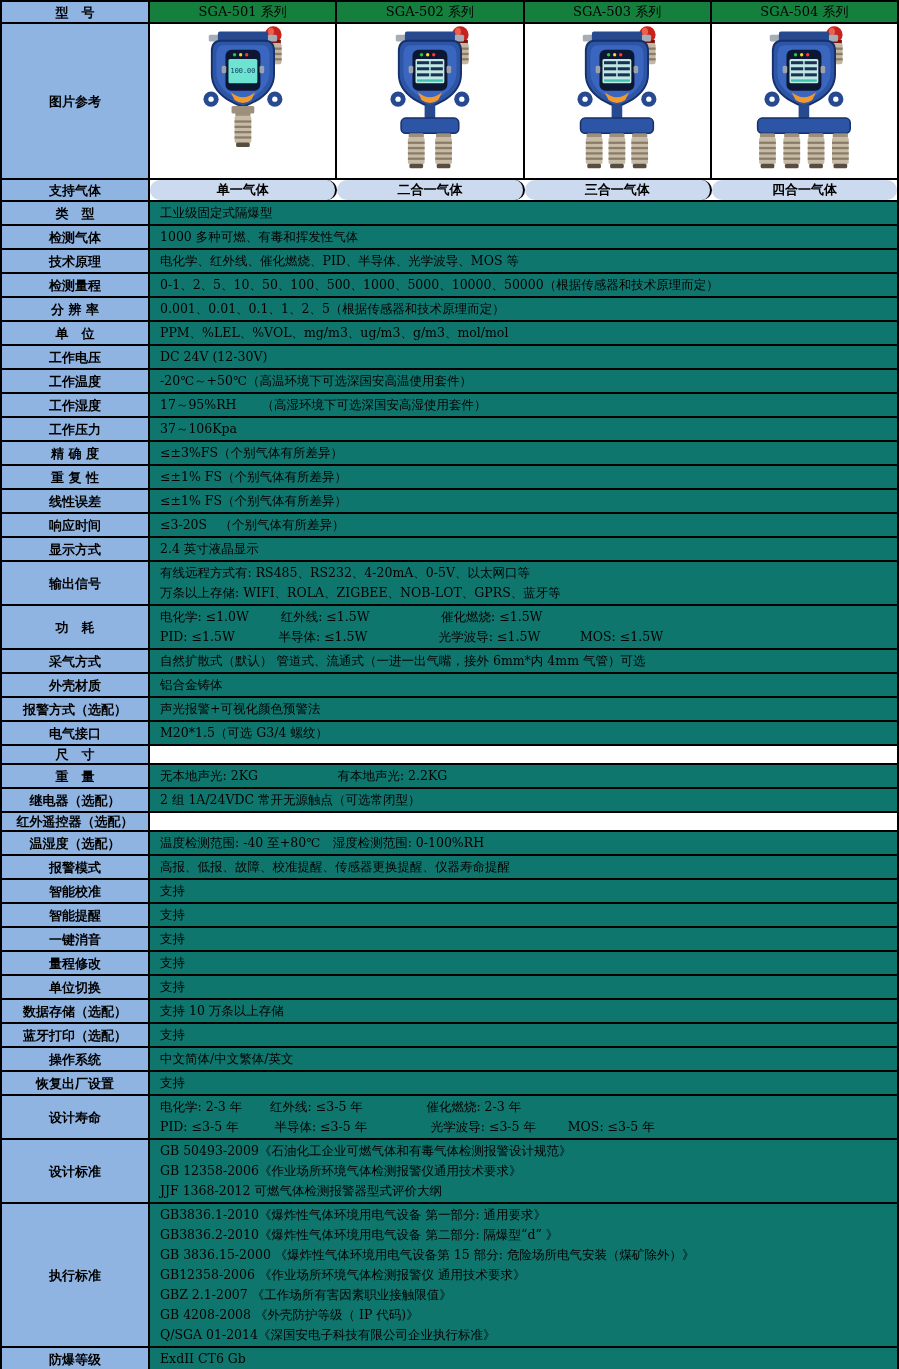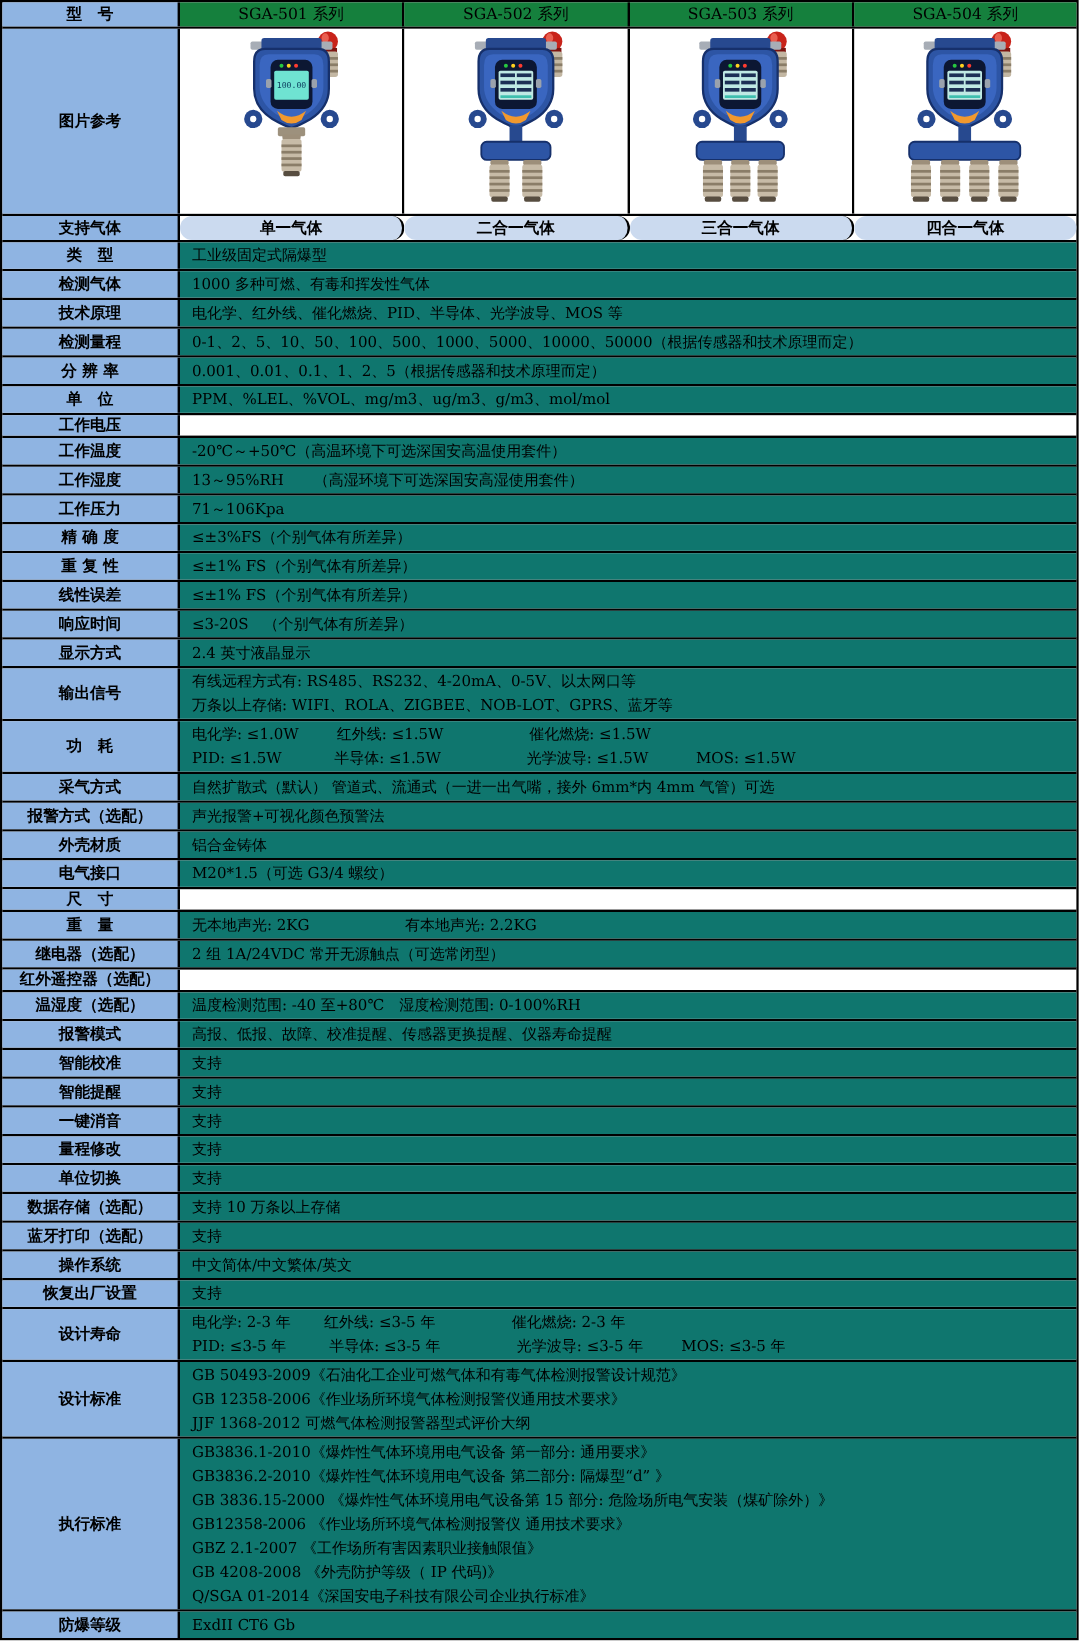--- a/index.html
+++ b/index.html
@@ -212,6 +212,7 @@
 
   <div class="row spec-row">
     <div class="lbl">工作电压</div>
+    <div class="val"><div class="line">DC 24V (12-30V)</div></div>
   </div>
 
   <div class="row spec-row">

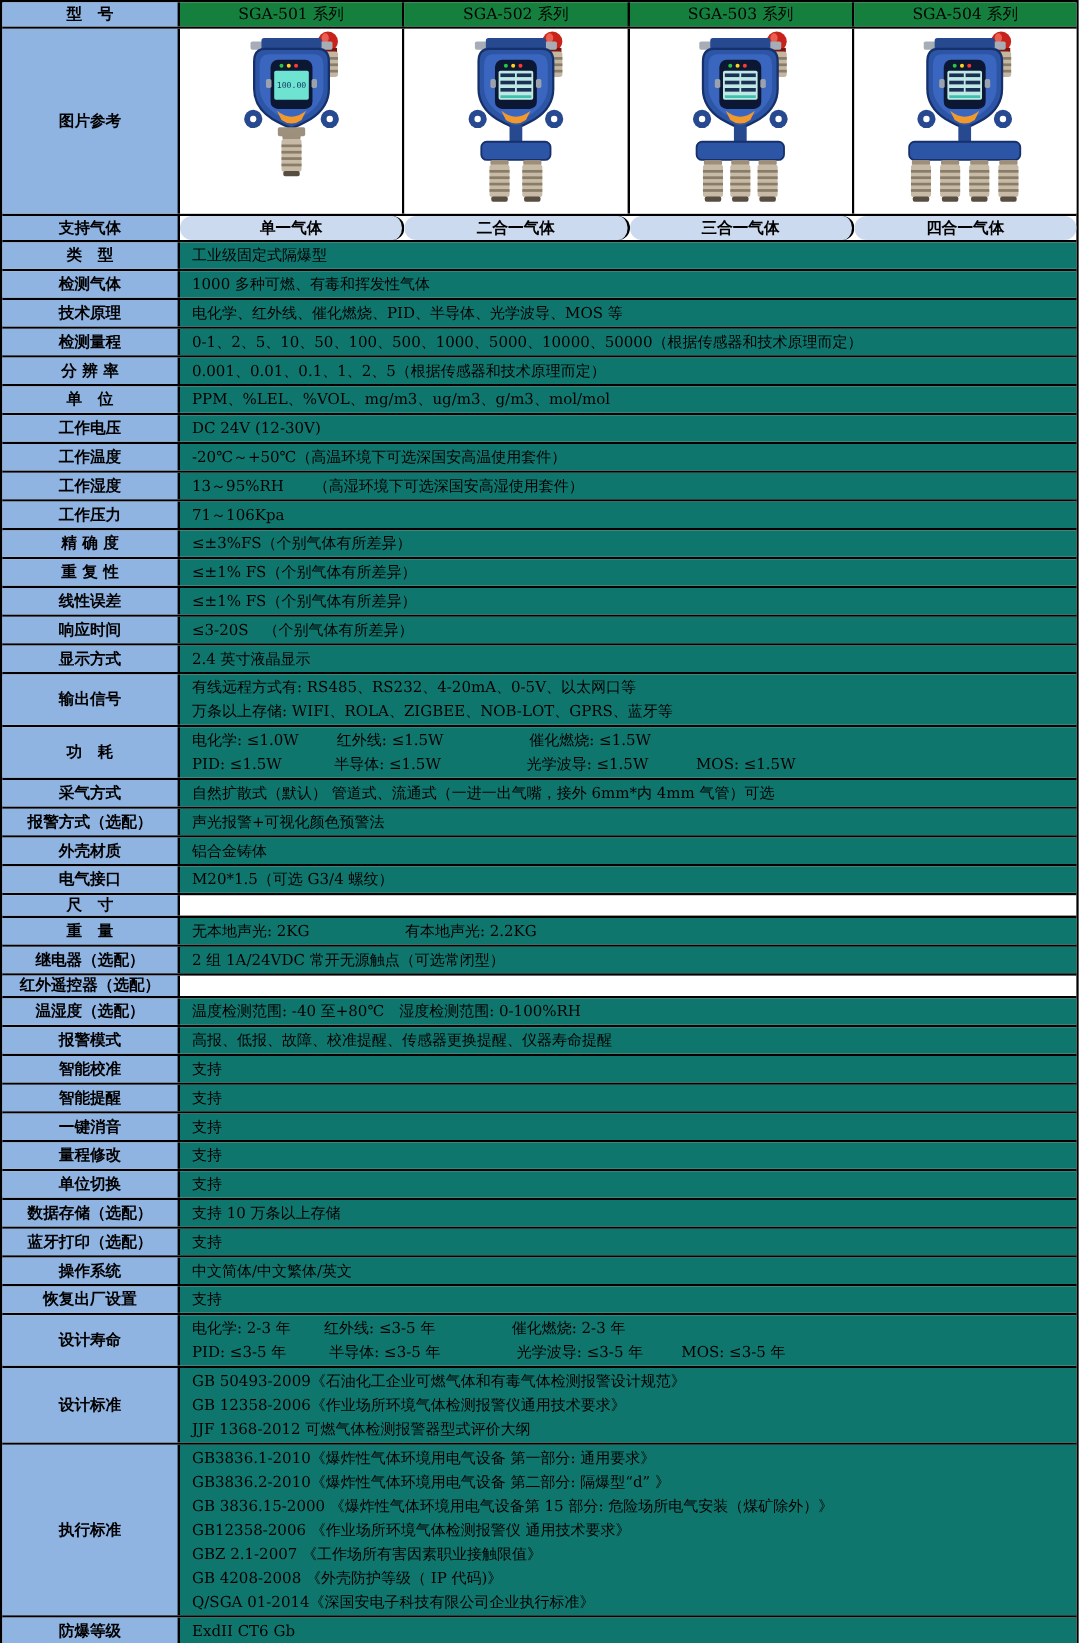--- a/index.html
+++ b/index.html
@@ -222,7 +222,7 @@
 
   <div class="row spec-row">
     <div class="lbl">工作湿度</div>
-    <div class="val"><div class="line">13～95%RH　　（高湿环境下可选深国安高湿使用套件）</div></div>
+    <div class="val"><div class="line">17～95%RH　　（高湿环境下可选深国安高湿使用套件）</div></div>
   </div>
 
   <div class="row spec-row">

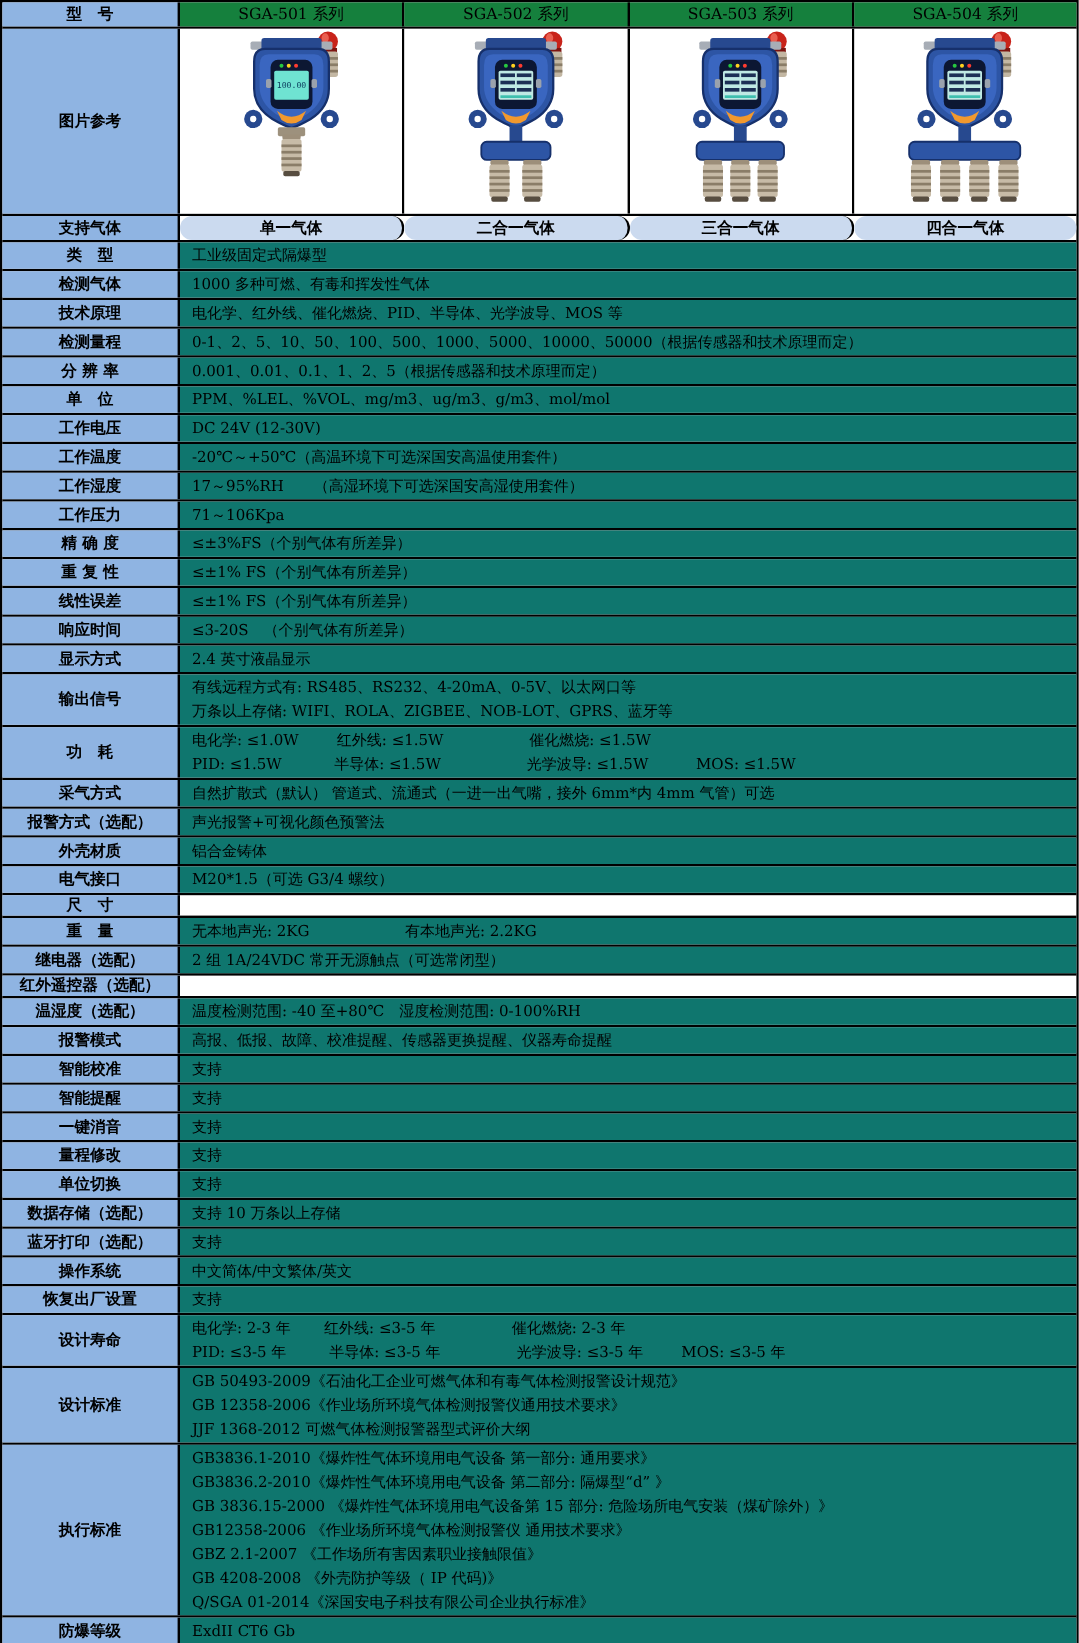--- a/index.html
+++ b/index.html
@@ -227,7 +227,7 @@
 
   <div class="row spec-row">
     <div class="lbl">工作压力</div>
-    <div class="val"><div class="line">71～106Kpa</div></div>
+    <div class="val"><div class="line">37～106Kpa</div></div>
   </div>
 
   <div class="row spec-row">

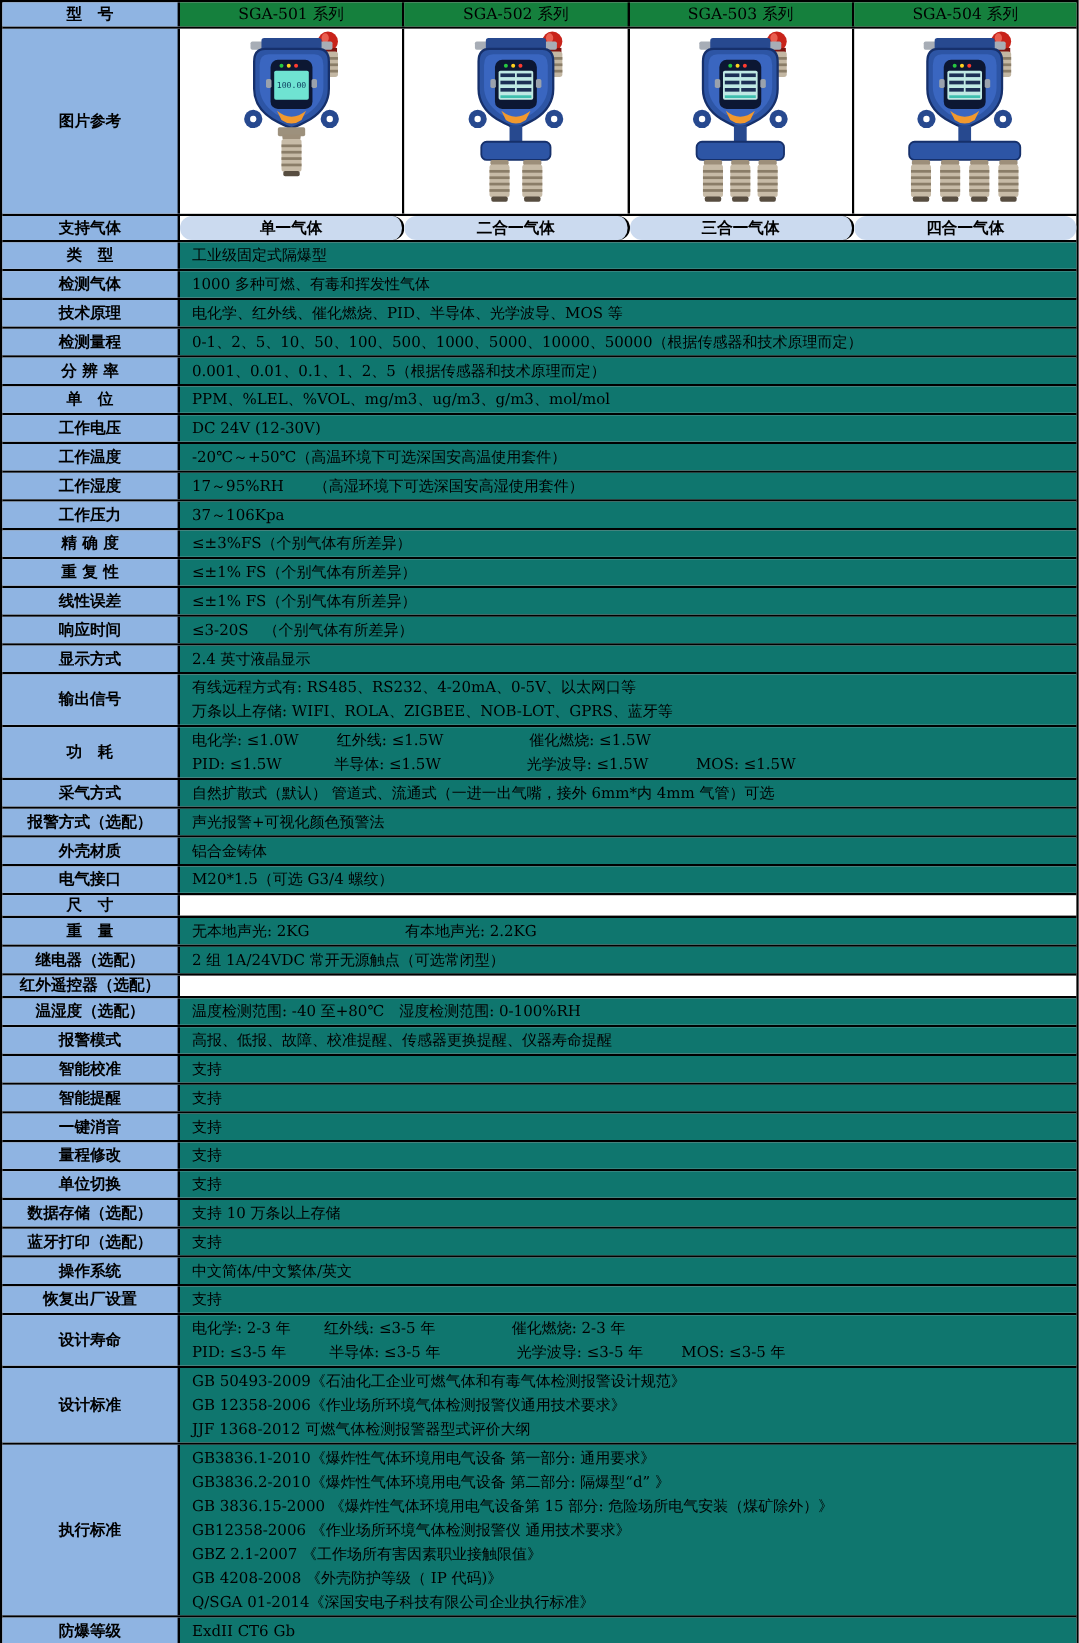--- a/index.html
+++ b/index.html
@@ -271,16 +271,16 @@
   </div>
 
   <div class="row spec-row">
+    <div class="lbl">外壳材质</div>
+    <div class="val"><div class="line">铝合金铸体</div></div>
+  </div>
+
+  <div class="row spec-row">
     <div class="lbl">报警方式（选配）</div>
     <div class="val"><div class="line">声光报警+可视化颜色预警法</div></div>
   </div>
 
   <div class="row spec-row">
-    <div class="lbl">外壳材质</div>
-    <div class="val"><div class="line">铝合金铸体</div></div>
-  </div>
-
-  <div class="row spec-row">
     <div class="lbl">电气接口</div>
     <div class="val"><div class="line">M20*1.5（可选 G3/4 螺纹）</div></div>
   </div>

